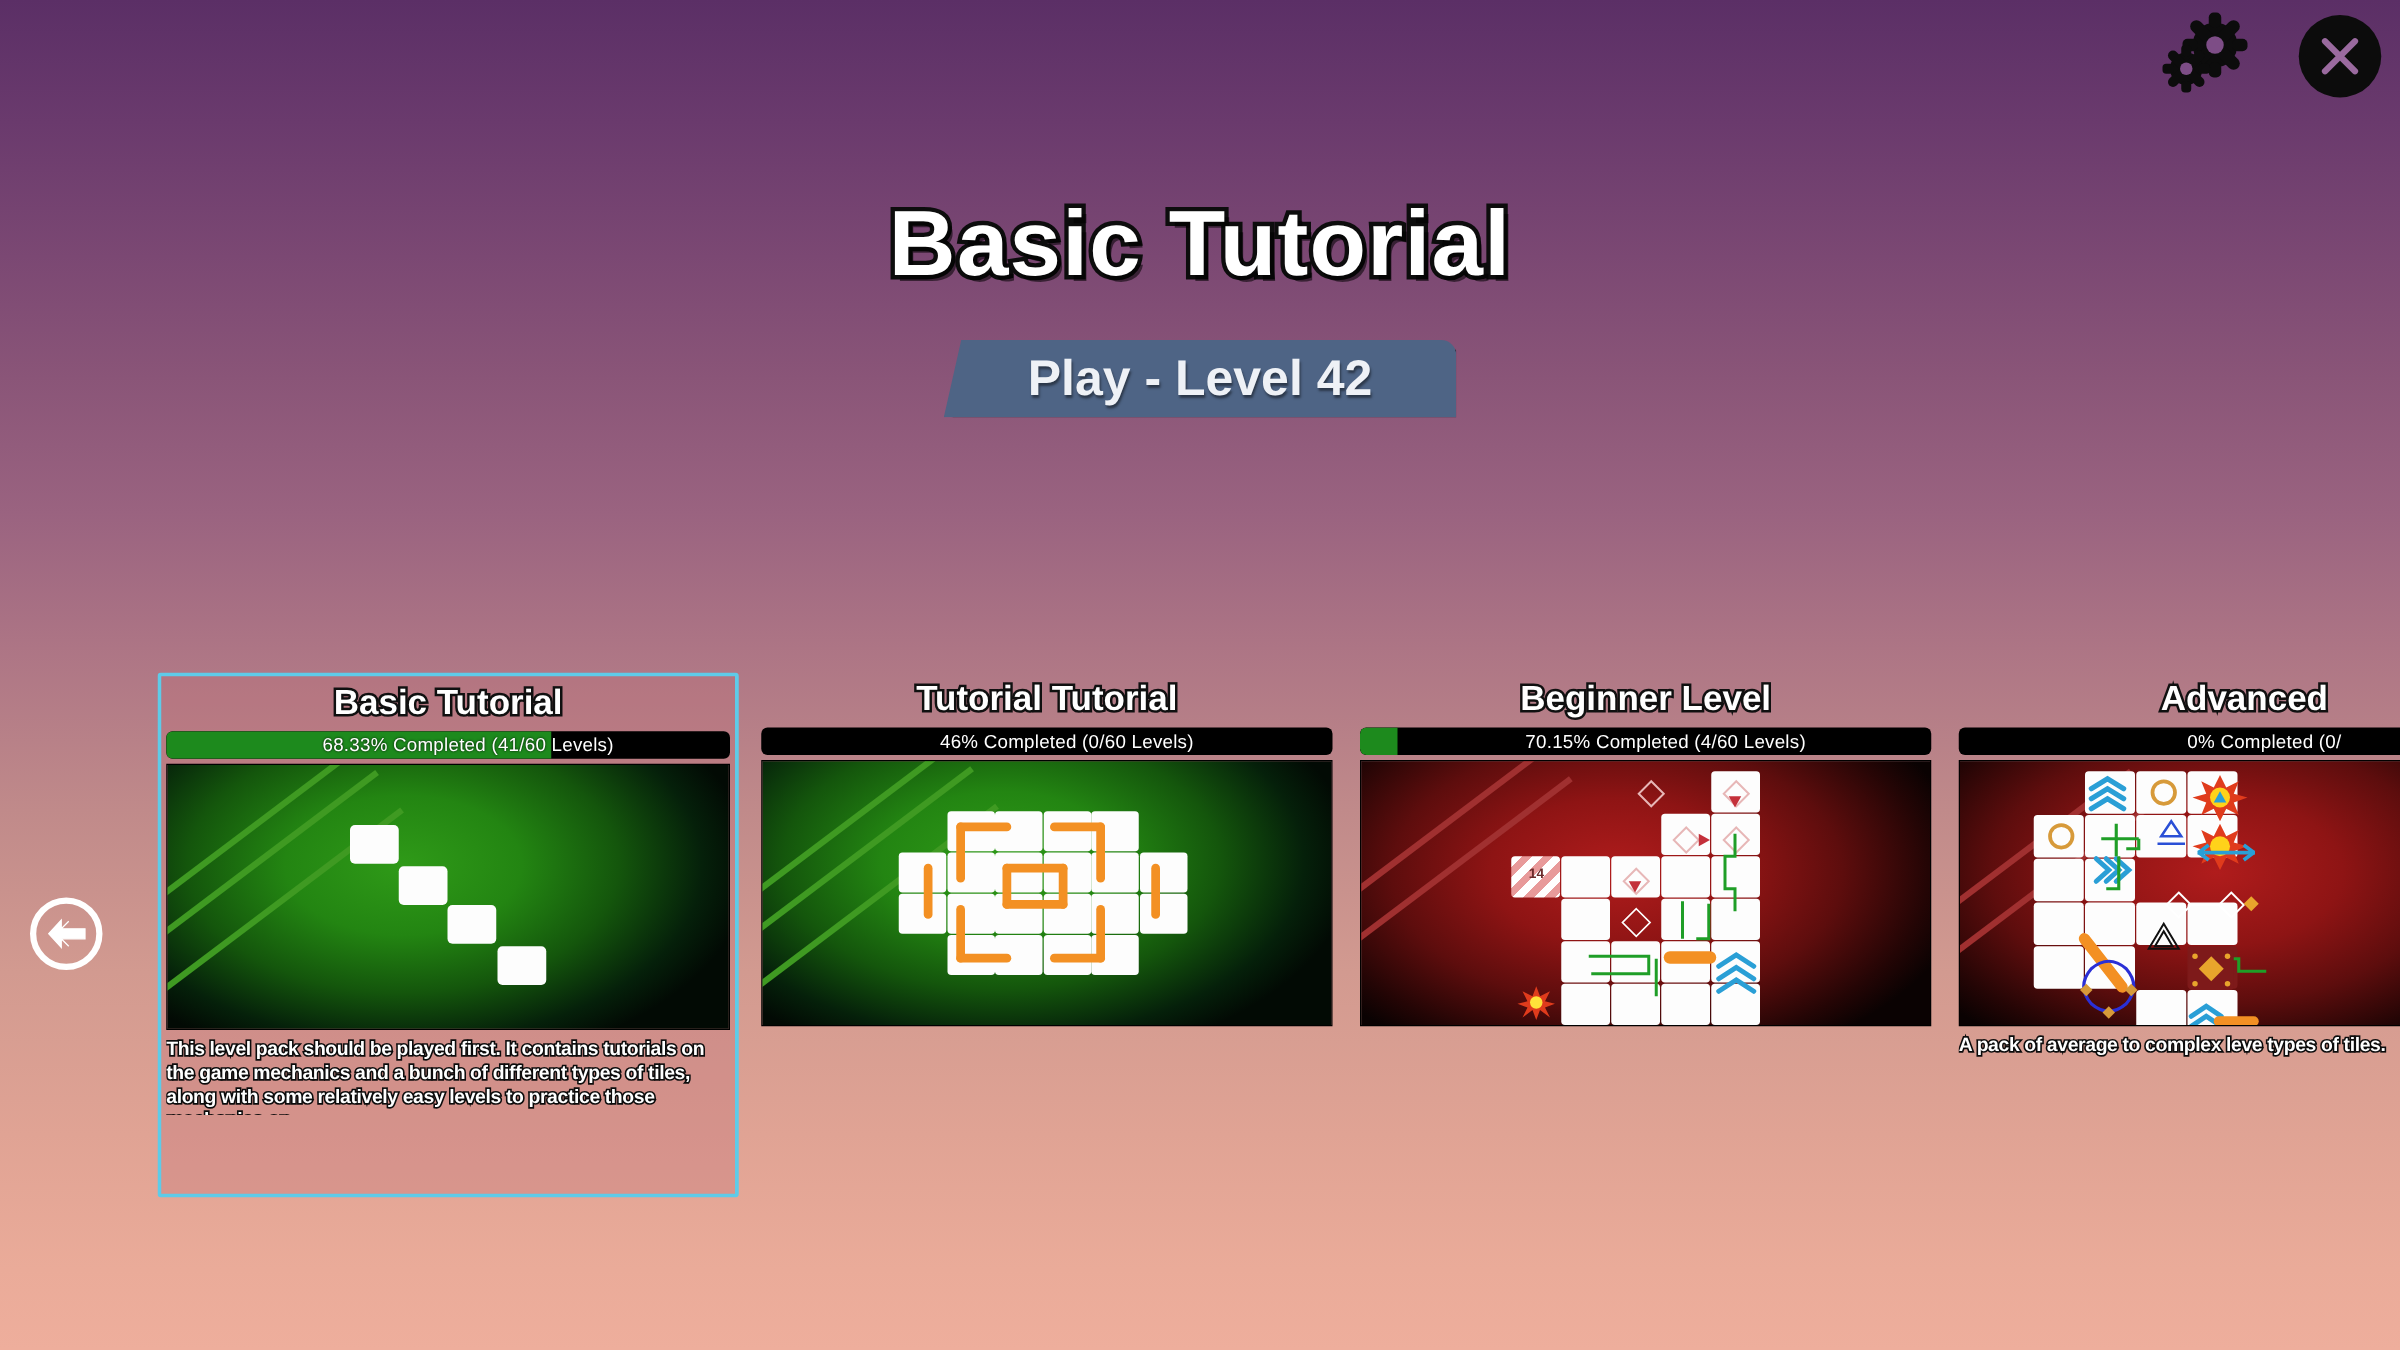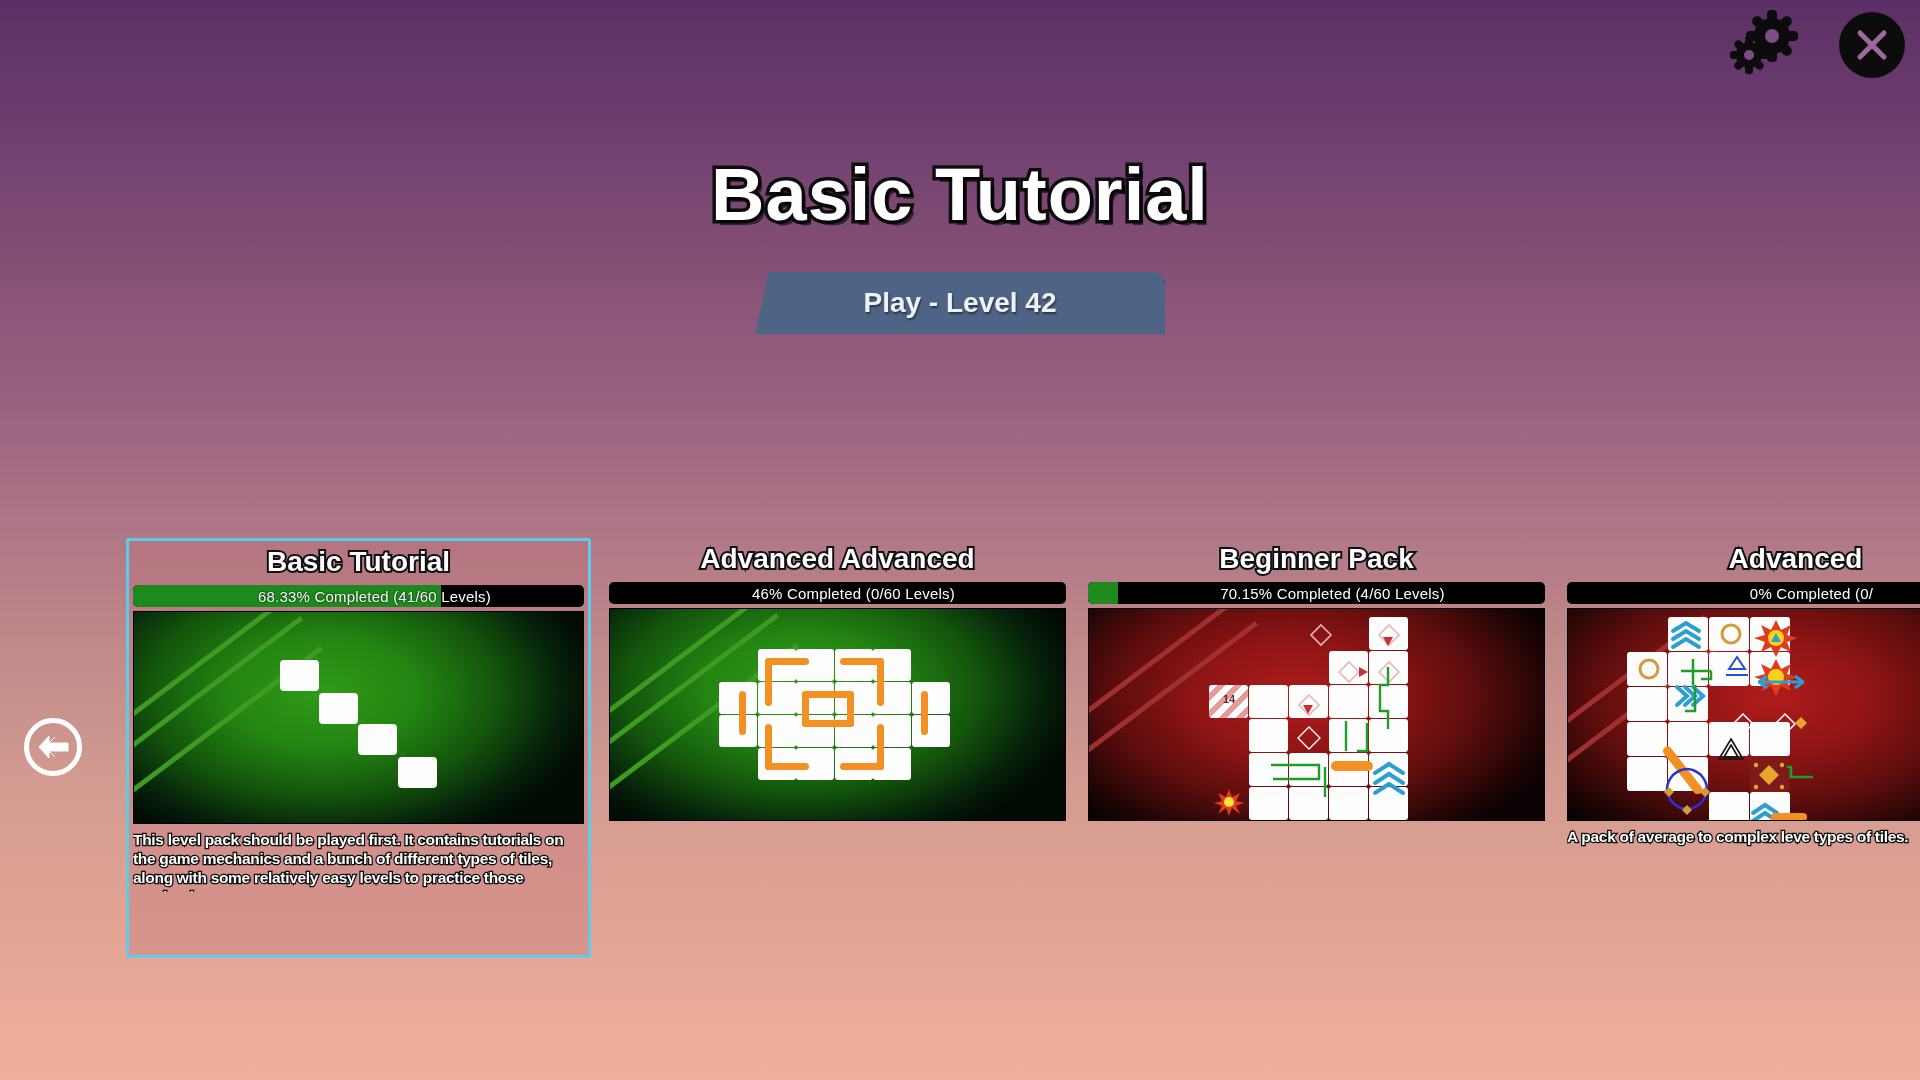--- a/index.html
+++ b/index.html
@@ -54,7 +54,7 @@
     background:#4e6485;
     border:none;
     color:#eef1f6;
-    font-size:28px; font-weight:bold;
+    font-size:40px; font-weight:bold;
     font-family:"Liberation Sans", sans-serif;
     cursor:pointer;
     display:flex; align-items:center; justify-content:center;

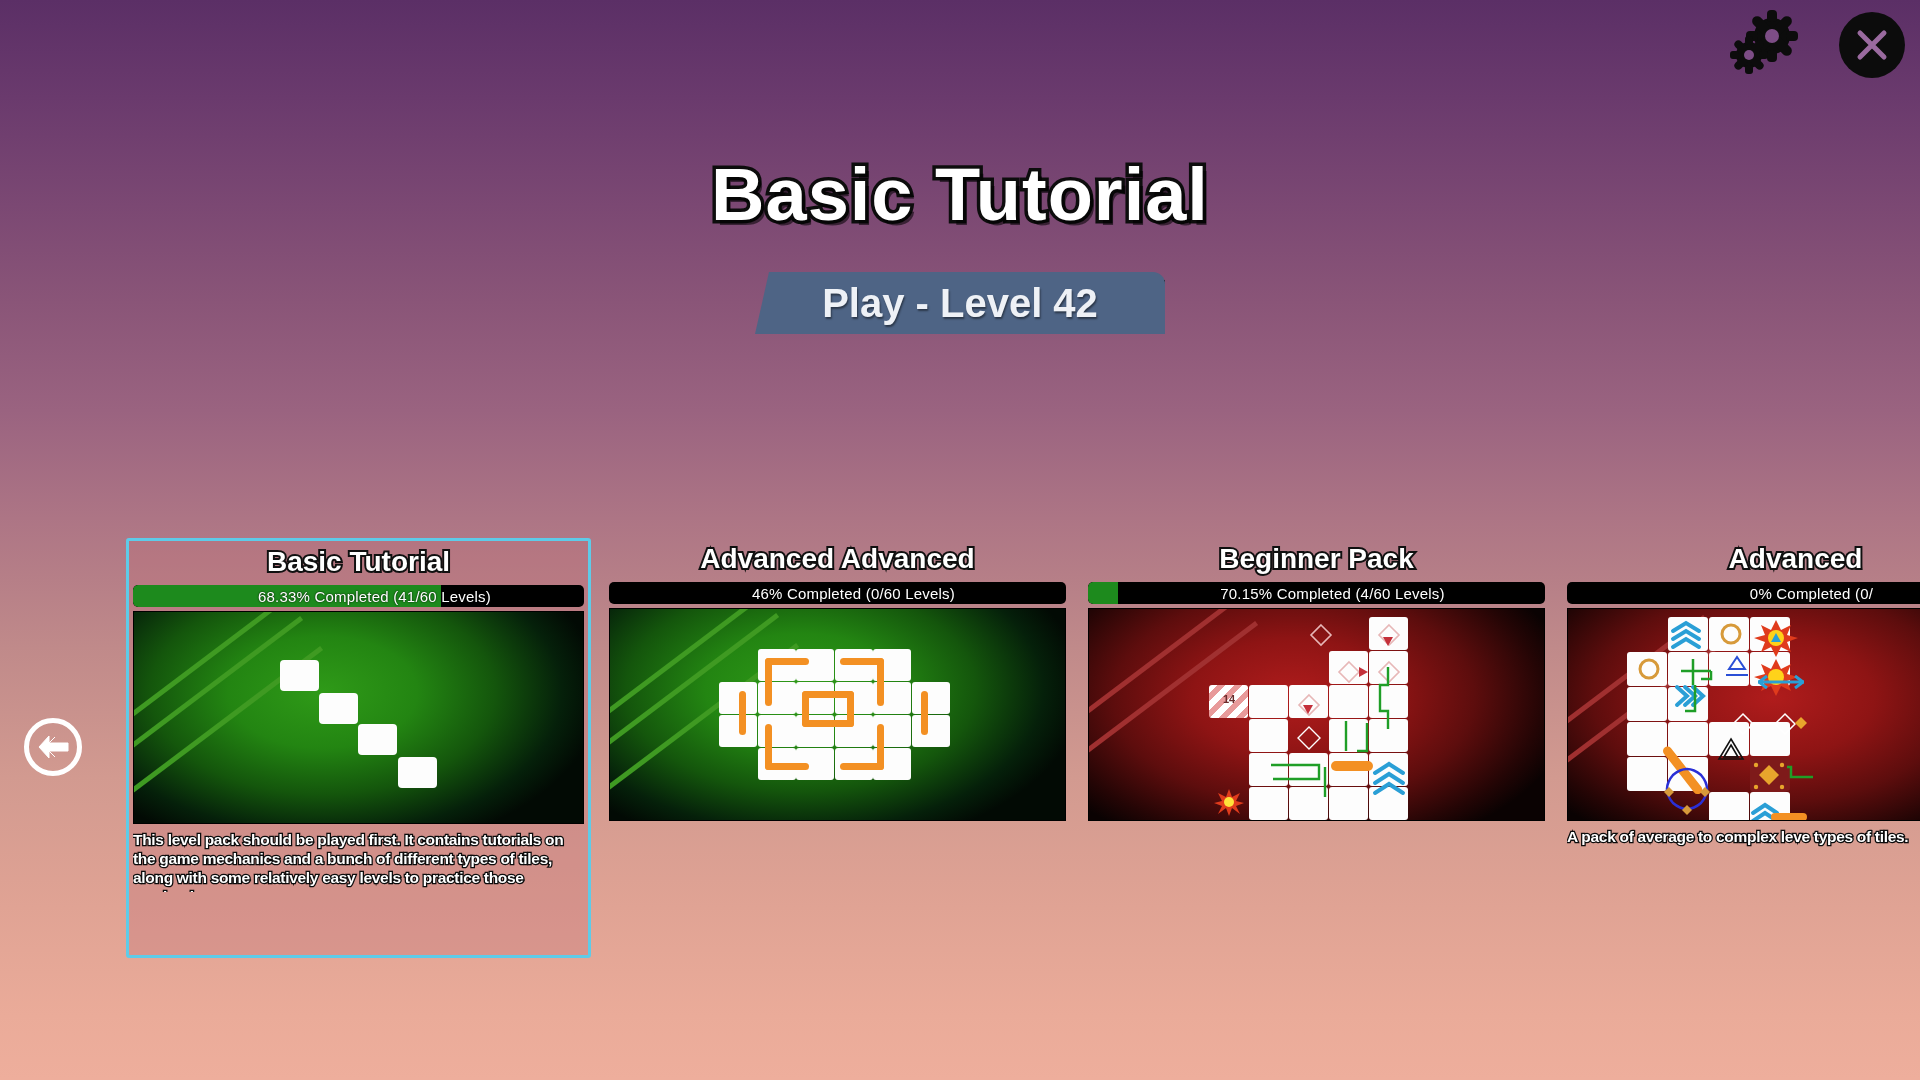--- a/index.html
+++ b/index.html
@@ -264,7 +264,7 @@
   </div>
 
   <div class="pack-card">
-    <div class="pack-title">Advanced Advanced</div>
+    <div class="pack-title">Tutorial Tutorial</div>
     <div class="progress-track">
       <div class="progress-fill" style="width:0%"></div>
       <div class="progress-label">46% Completed (0/60 Levels)</div>

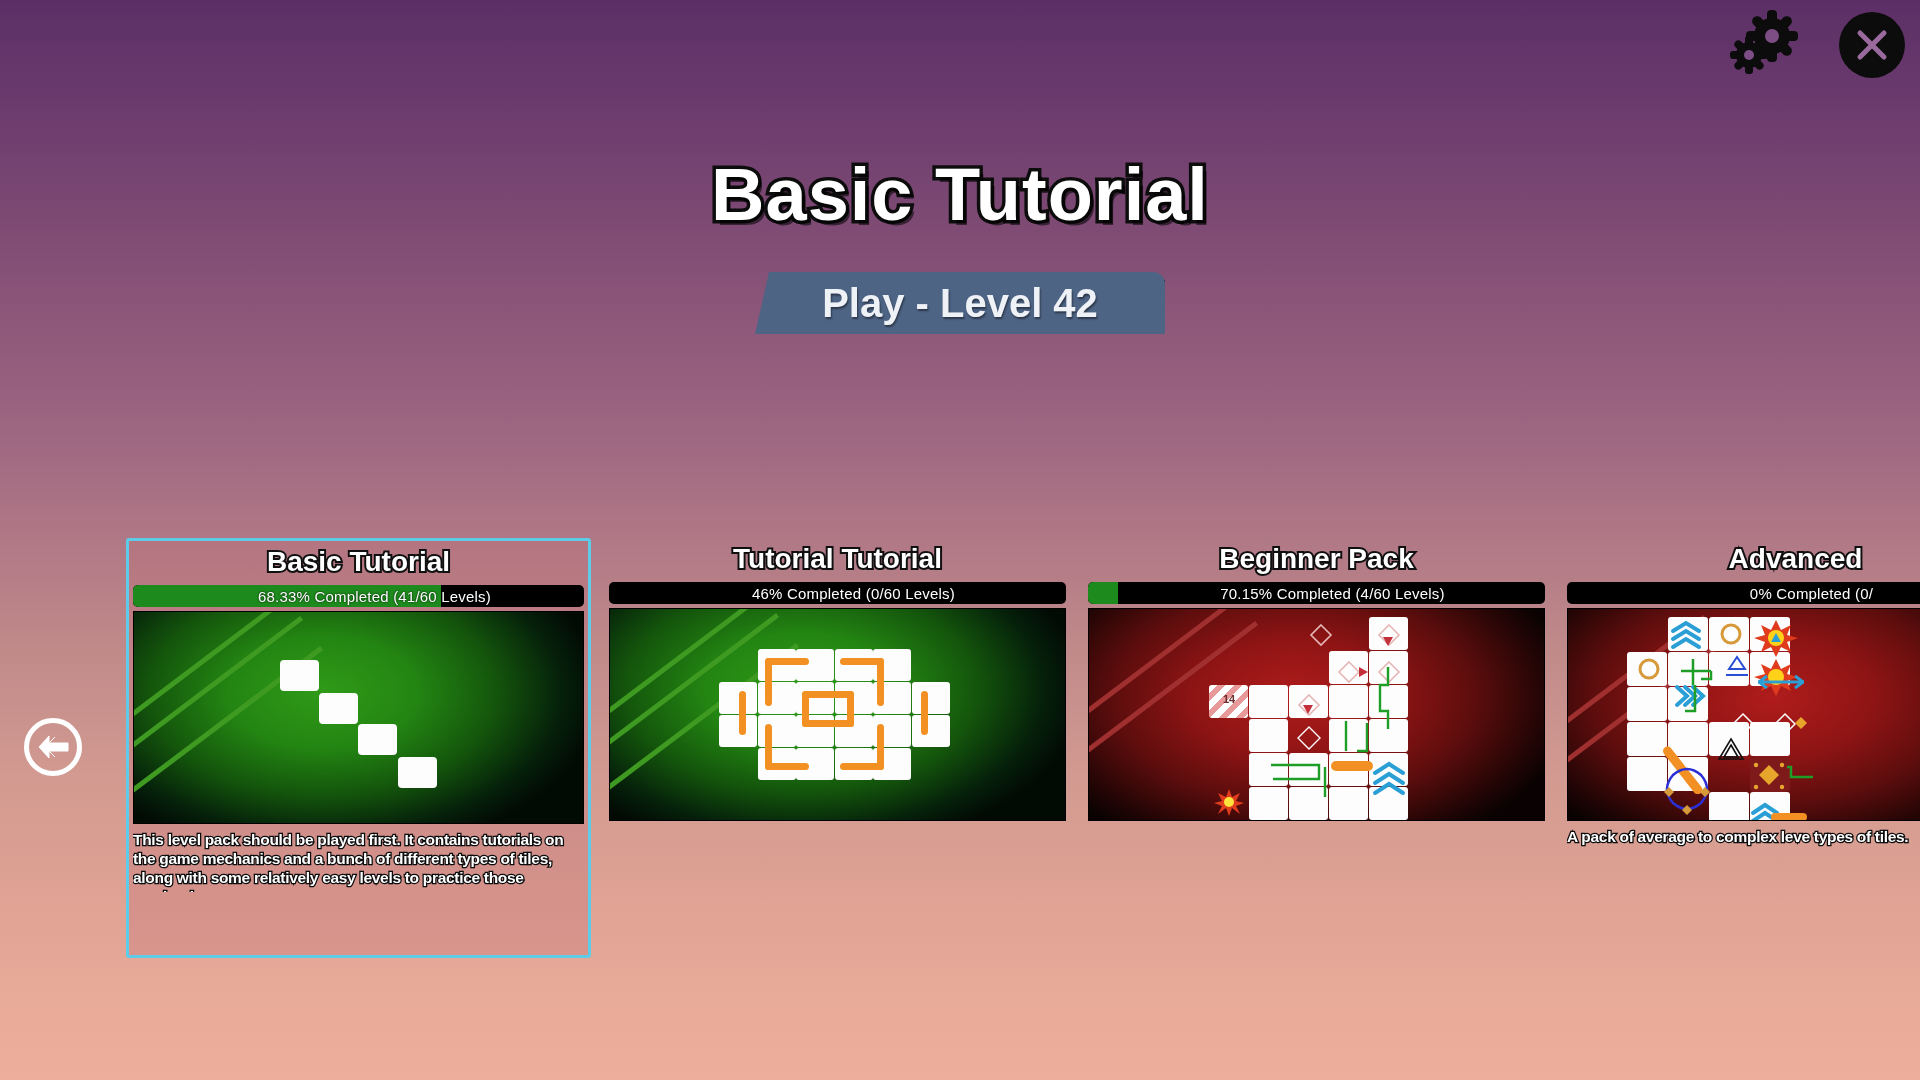--- a/index.html
+++ b/index.html
@@ -318,7 +318,7 @@
   </div>
 
   <div class="pack-card">
-    <div class="pack-title">Beginner Pack</div>
+    <div class="pack-title">Beginner Level</div>
     <div class="progress-track">
       <div class="progress-fill" style="width:6.67%"></div>
       <div class="progress-label">70.15% Completed (4/60 Levels)</div>

